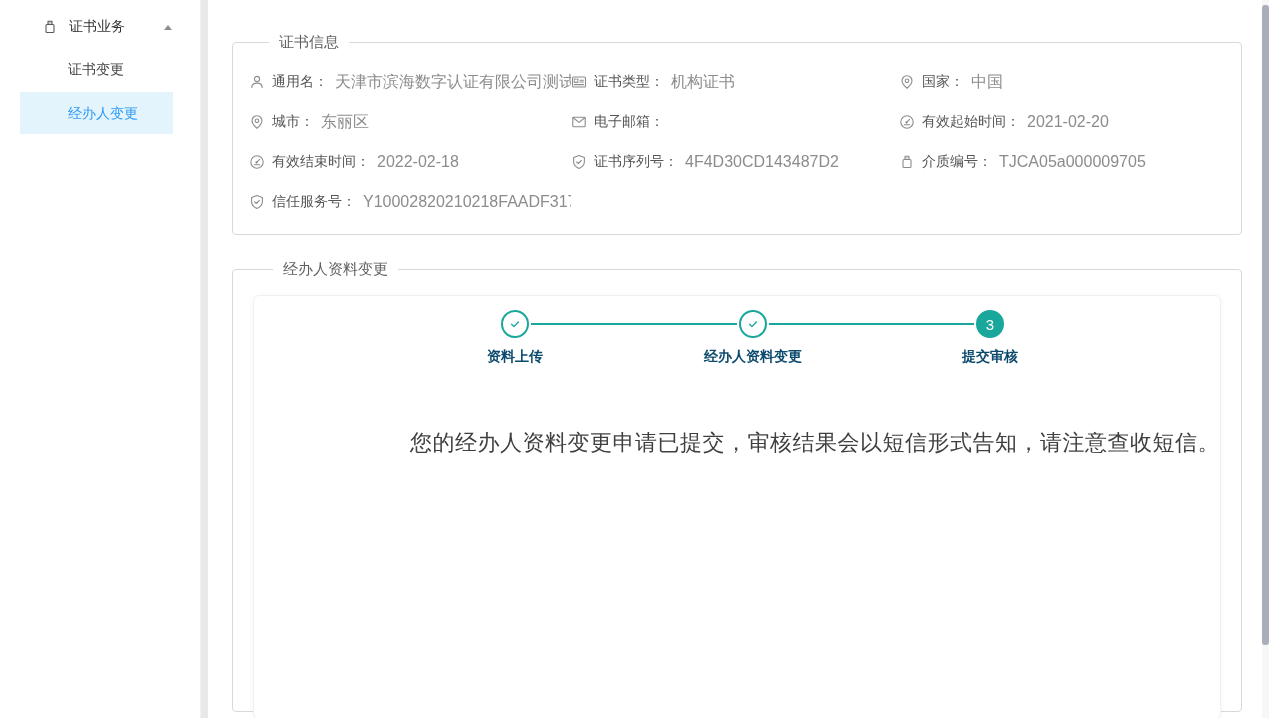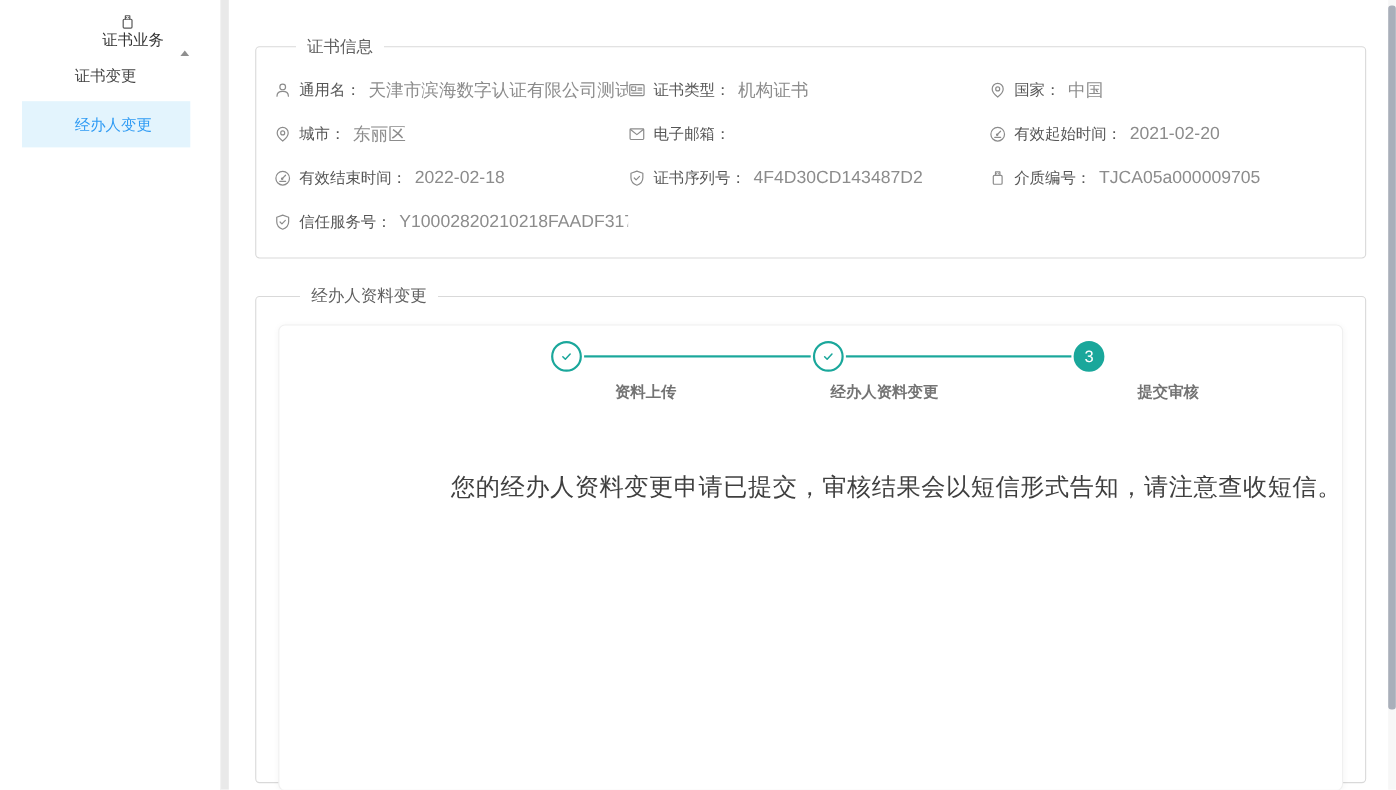--- a/index.html
+++ b/index.html
@@ -9,7 +9,7 @@
 
   
   .sidebar { position:absolute; left:0; top:0; width:200px; height:100%; background:#fff; }
-  .menu-header { height:30px; margin-top:12px; display:flex; align-items:center; padding-left:42px; cursor:pointer;flex-direction:column; }
+  .menu-header { height:30px; margin-top:12px; display:flex; align-items:center; padding-left:42px; cursor:pointer; }
   .menu-header .micn { width:16px; height:16px; margin-right:11px; display:inline-flex; }
   .menu-header .mtxt { font-size:14px; color:#333; }
   .caret-up { margin-left:auto; margin-right:28px; width:0; height:0;

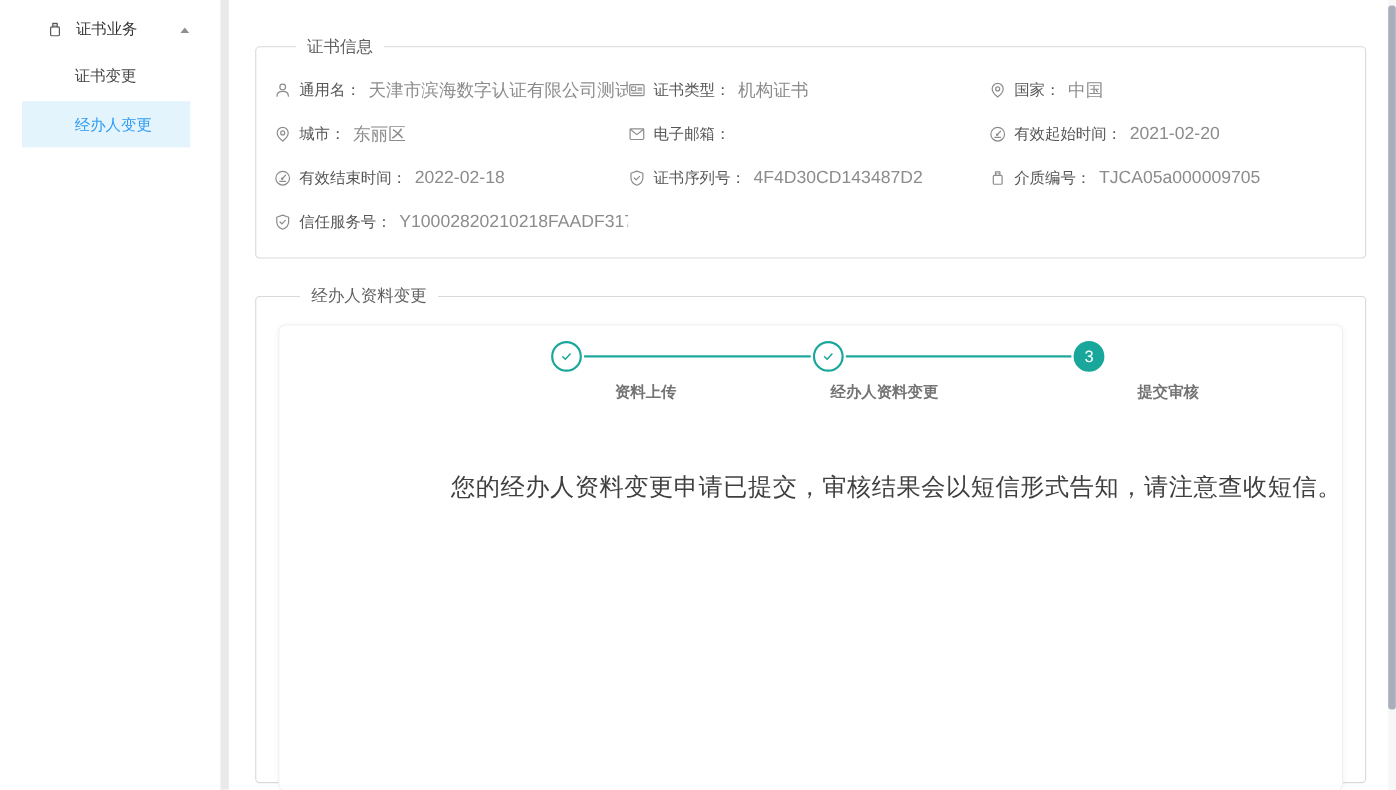--- a/index.html
+++ b/index.html
@@ -55,7 +55,7 @@
   .step-line { position:absolute; top:27px; height:2px; background:#1aa79b; }
   .l1 { left:277px; width:206px; }
   .l2 { left:515px; width:205px; }
-  .step-label { position:absolute; top:52px; width:200px; text-align:right; font-size:14px; font-weight:600; color:#737373; }
+  .step-label { position:absolute; top:52px; width:200px; text-align:center; font-size:14px; font-weight:600; color:#0c4a6e; }
   .sl1 { left:161px; } .sl2 { left:399px; } .sl3 { left:636px; }
 
   .result-message { margin-top:44px; text-align:right; font-size:22px; color:#3f3f3f; letter-spacing:0.5px; }

